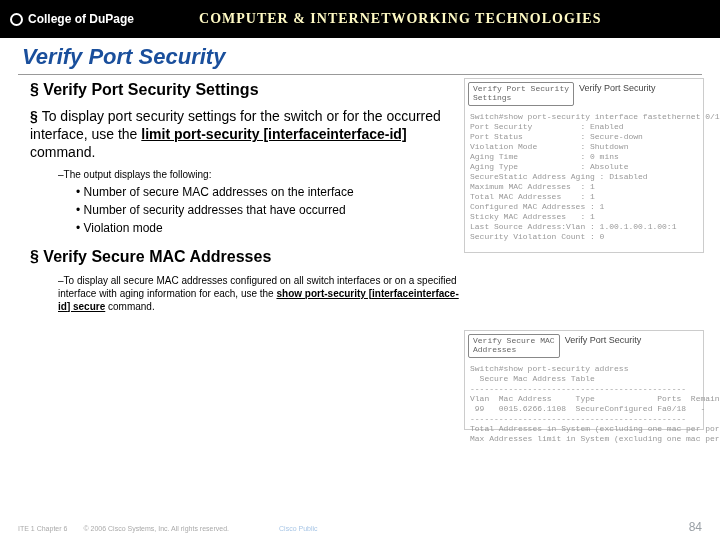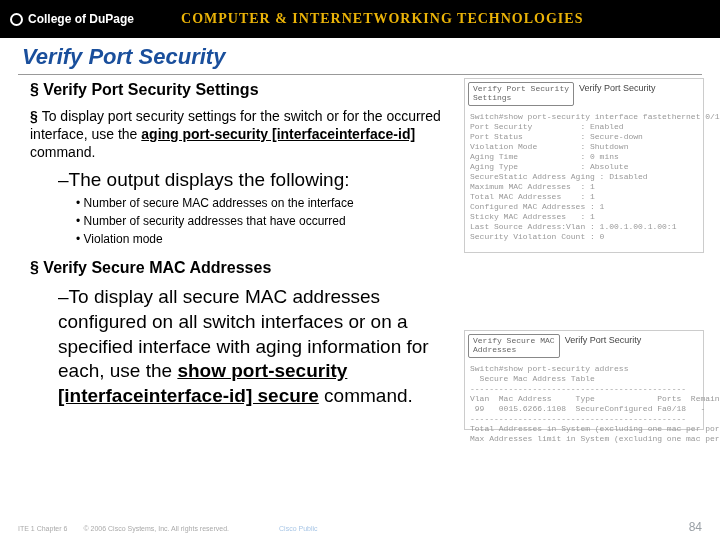--- a/index.html
+++ b/index.html
@@ -8,7 +8,7 @@
   .logo-block { display: flex; align-items: center; padding-left: 10px; color: #fff; justify-content: center; }
   .logo-circle { width: 13px; height: 13px; border: 2px solid #fff; border-radius: 50%; margin-right: 5px; }
   .logo-text { font-size: 12px; font-weight: bold; }
-  .header-title { color: #eab308; font-weight: bold; font-size: 14px; letter-spacing: 1px; margin-left: 47px; font-family: Georgia, serif; }
+  .header-title { color: #fef9c3; font-weight: bold; font-size: 14px; letter-spacing: 1px; margin-left: 65px; font-family: Georgia, serif; }
   .title { color: #1a4f9c; font-size: 22px; font-weight: bold; font-style: italic; padding: 6px 0 4px 22px; }
   .divider { border: none; border-top: 1px solid #999; margin: 0 18px 6px 18px; }
   .content { position: relative; padding: 0 18px; }

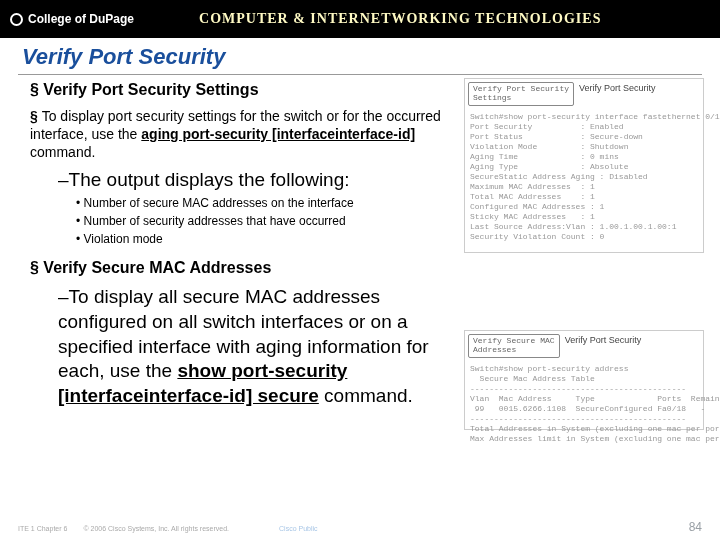--- a/index.html
+++ b/index.html
@@ -52,7 +52,7 @@
   <div class="bullet1">Verify Port Security Settings</div>
 
   <div class="bullet2">
-    <span>To display port security settings for the switch or for the occurred interface, use the </span><span class="showcmd">aging port-security [interfaceinterface-id]</span><span> command.</span>
+    <span>To display port security settings for the switch or for the occurred interface, use the </span><span class="showcmd">limit port-security [interfaceinterface-id]</span><span> command.</span>
   </div>
 
   <div class="dash">The output displays the following:</div>

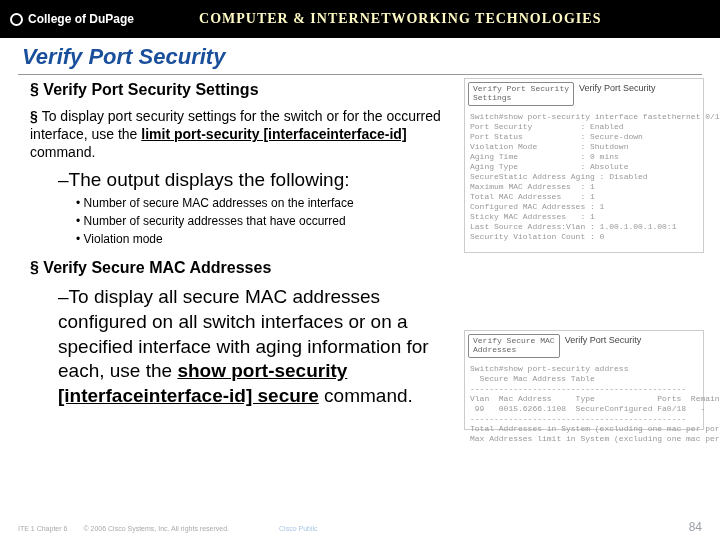--- a/index.html
+++ b/index.html
@@ -16,7 +16,7 @@
   .bullet1::before { content: "§ "; }
   .bullet2 { font-size: 14px; margin: 4px 0 6px 12px; max-width: 420px; line-height: 1.3; }
   .bullet2::before { content: "§ "; font-weight: bold; }
-  .dash { font-size: 19px; margin: 4px 0 4px 40px; max-width: 400px; line-height: 1.3; }
+  .dash { font-size: 10px; margin: 4px 0 4px 40px; max-width: 400px; line-height: 1.3; }
   .dash::before { content: "–"; }
   .dot { font-size: 12px; margin: 3px 0 3px 58px; max-width: 380px; line-height: 1.25; }
   .dot::before { content: "• "; }

